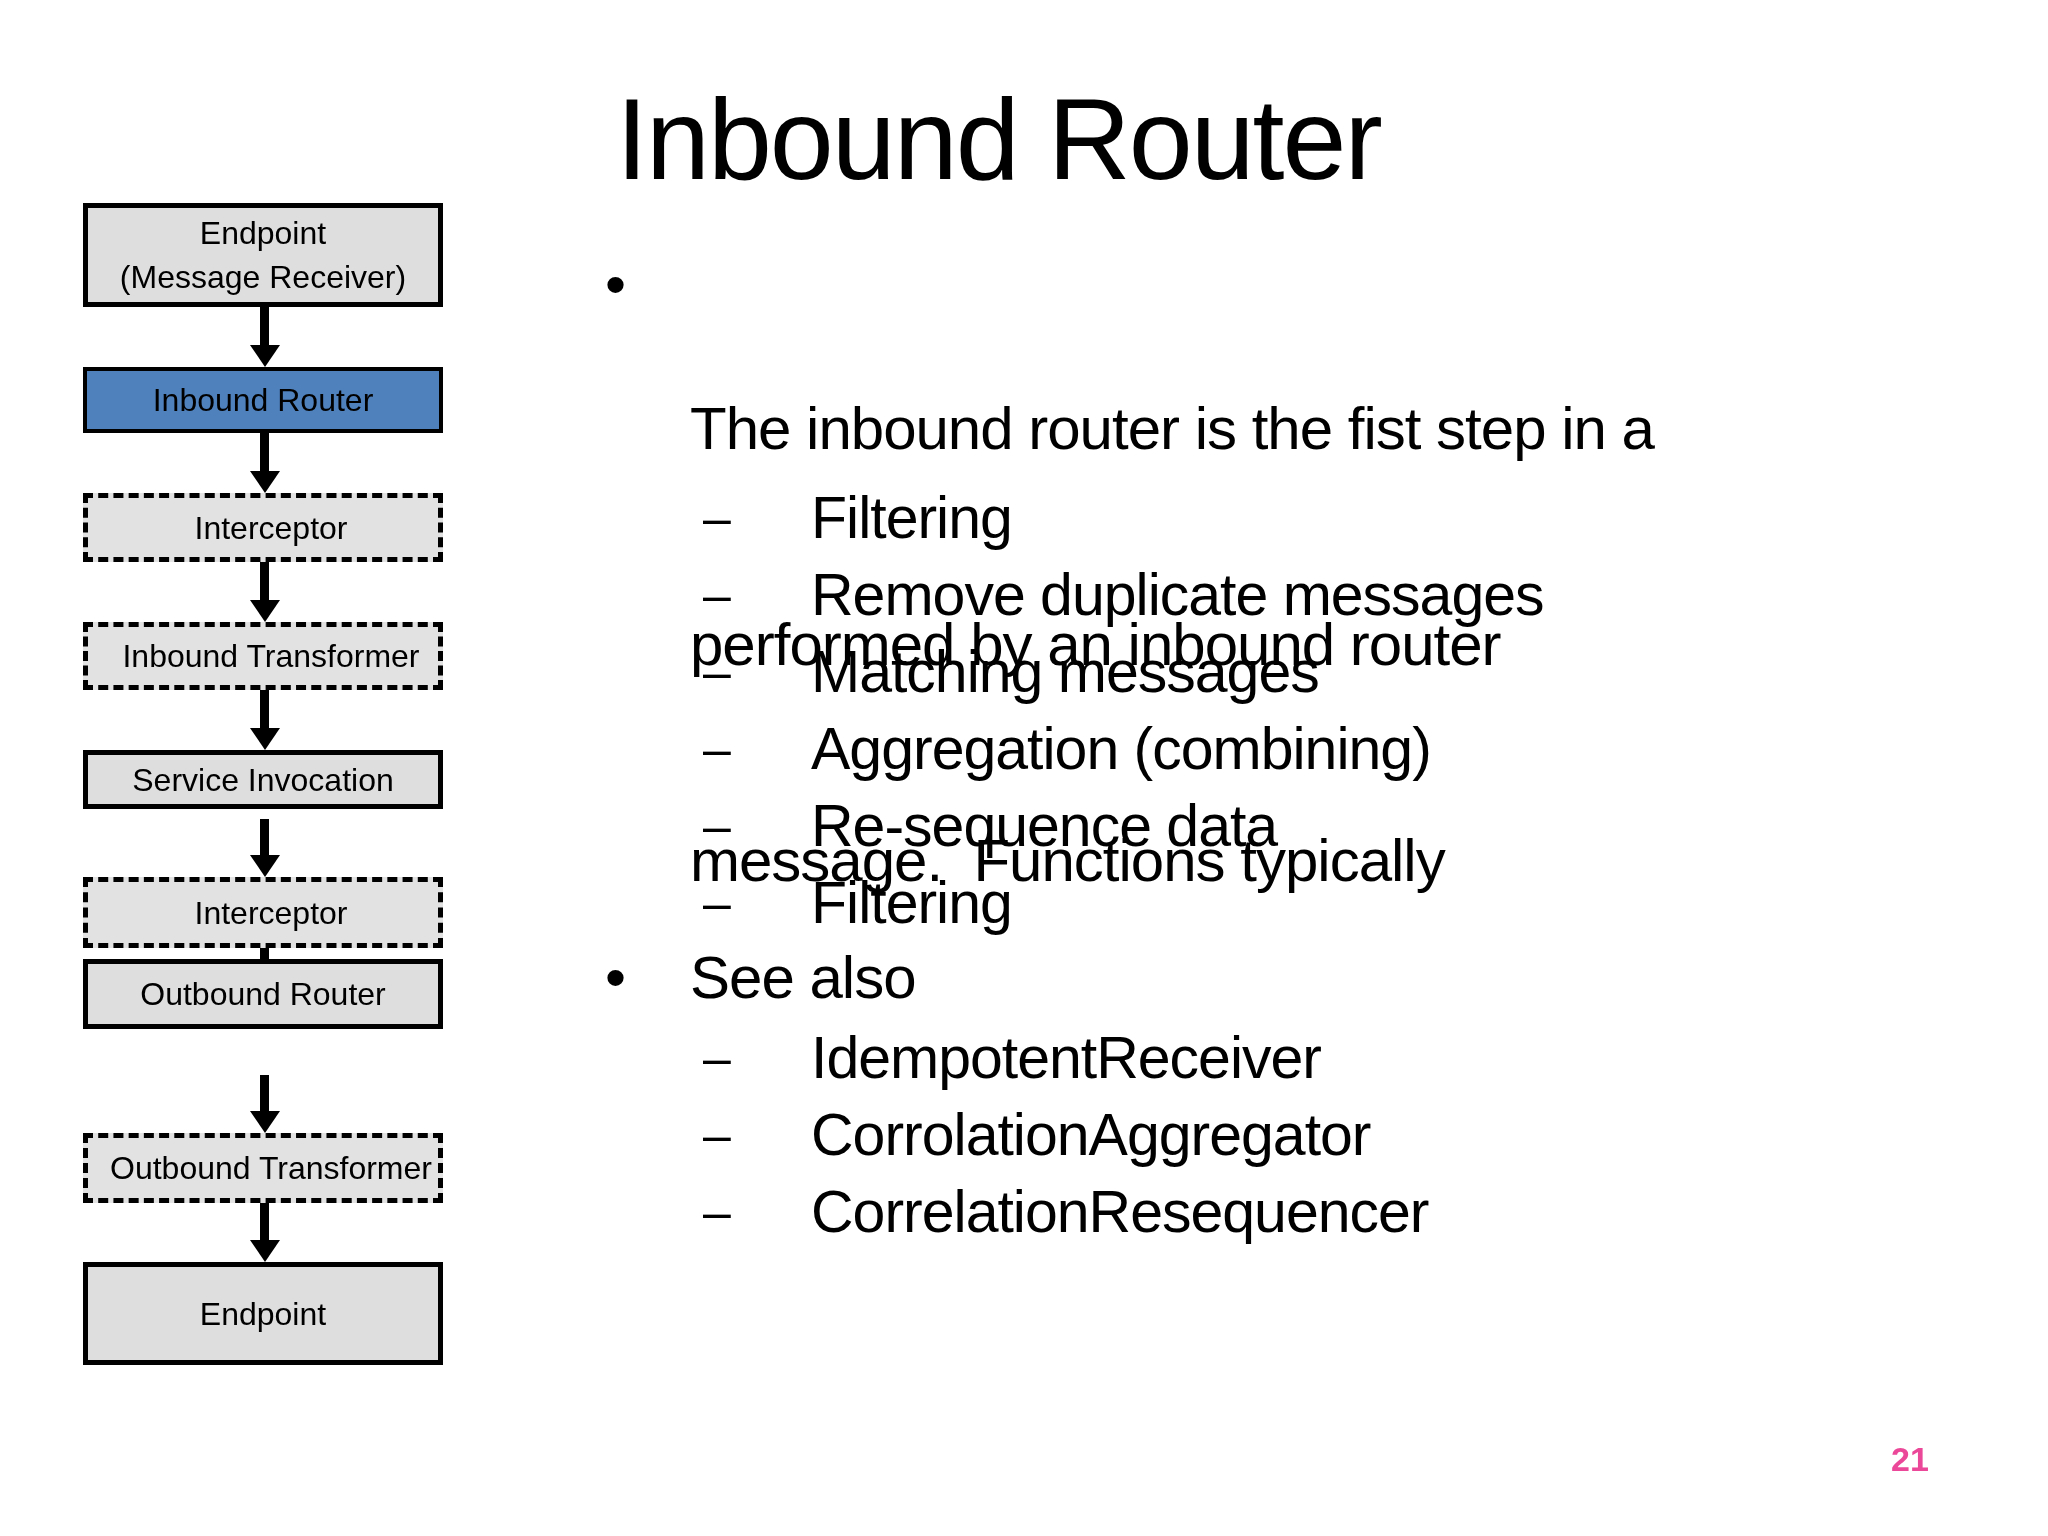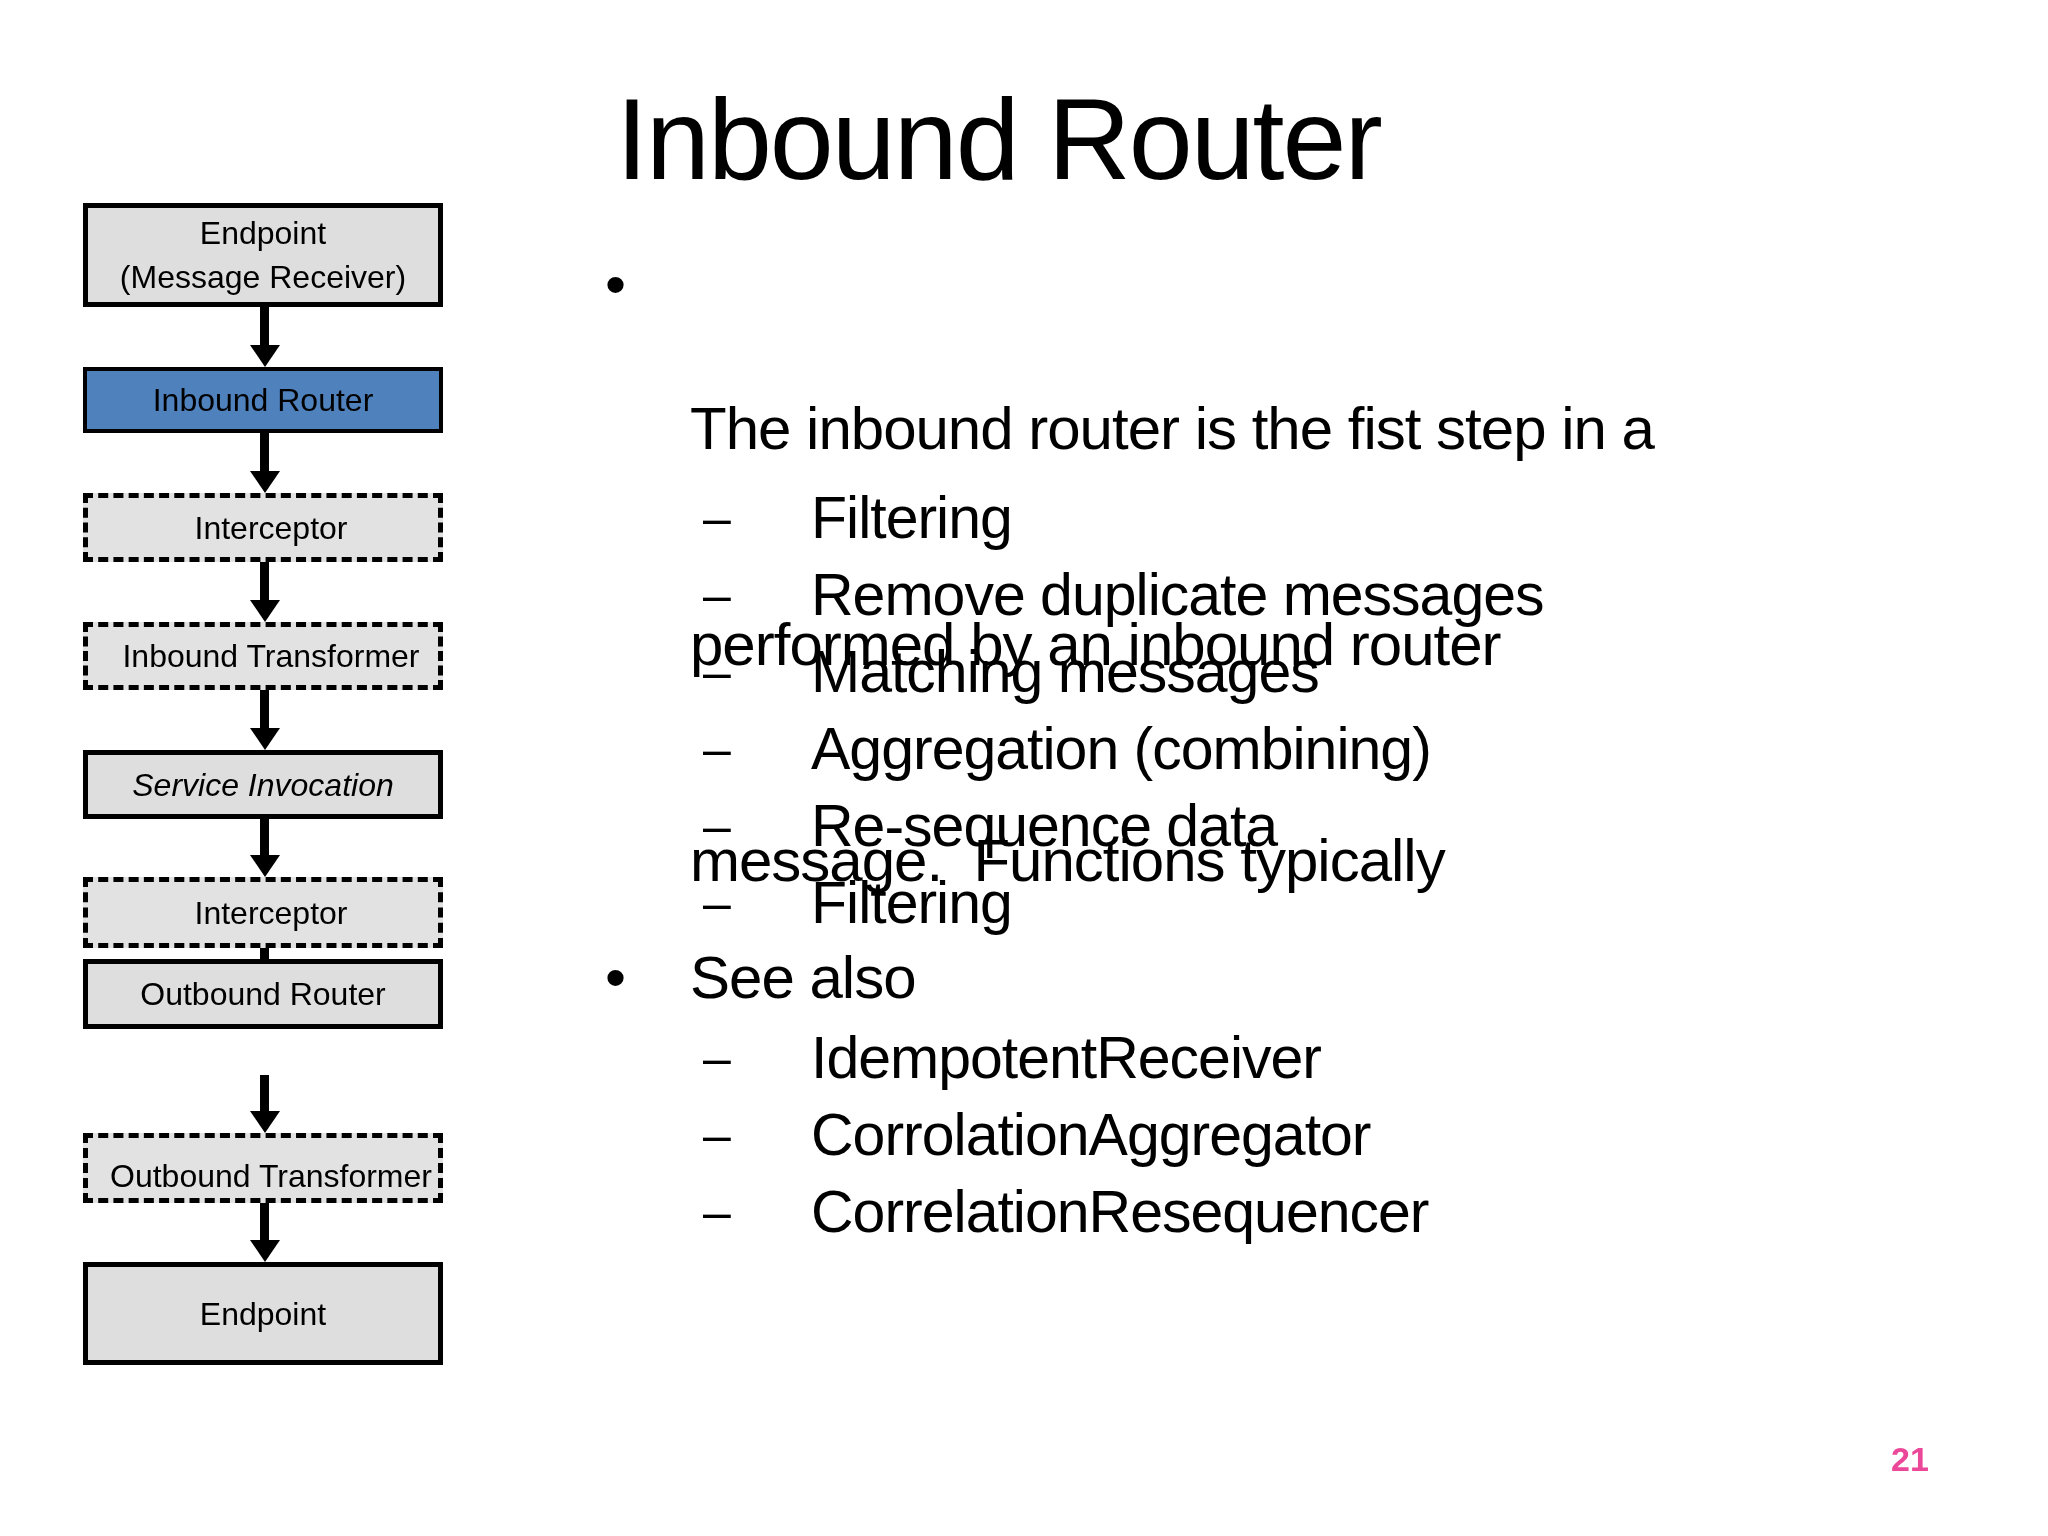--- a/index.html
+++ b/index.html
@@ -98,7 +98,7 @@
         <div class="head"></div>
       </div>
 
-    <div class="fbox solid" style="top:750px;height:69px;font-style:italic;">
+    <div class="fbox solid" style="top:750px;height:59px;">
       <div class="fbox-label">
         <div>Service Invocation</div>
       </div>

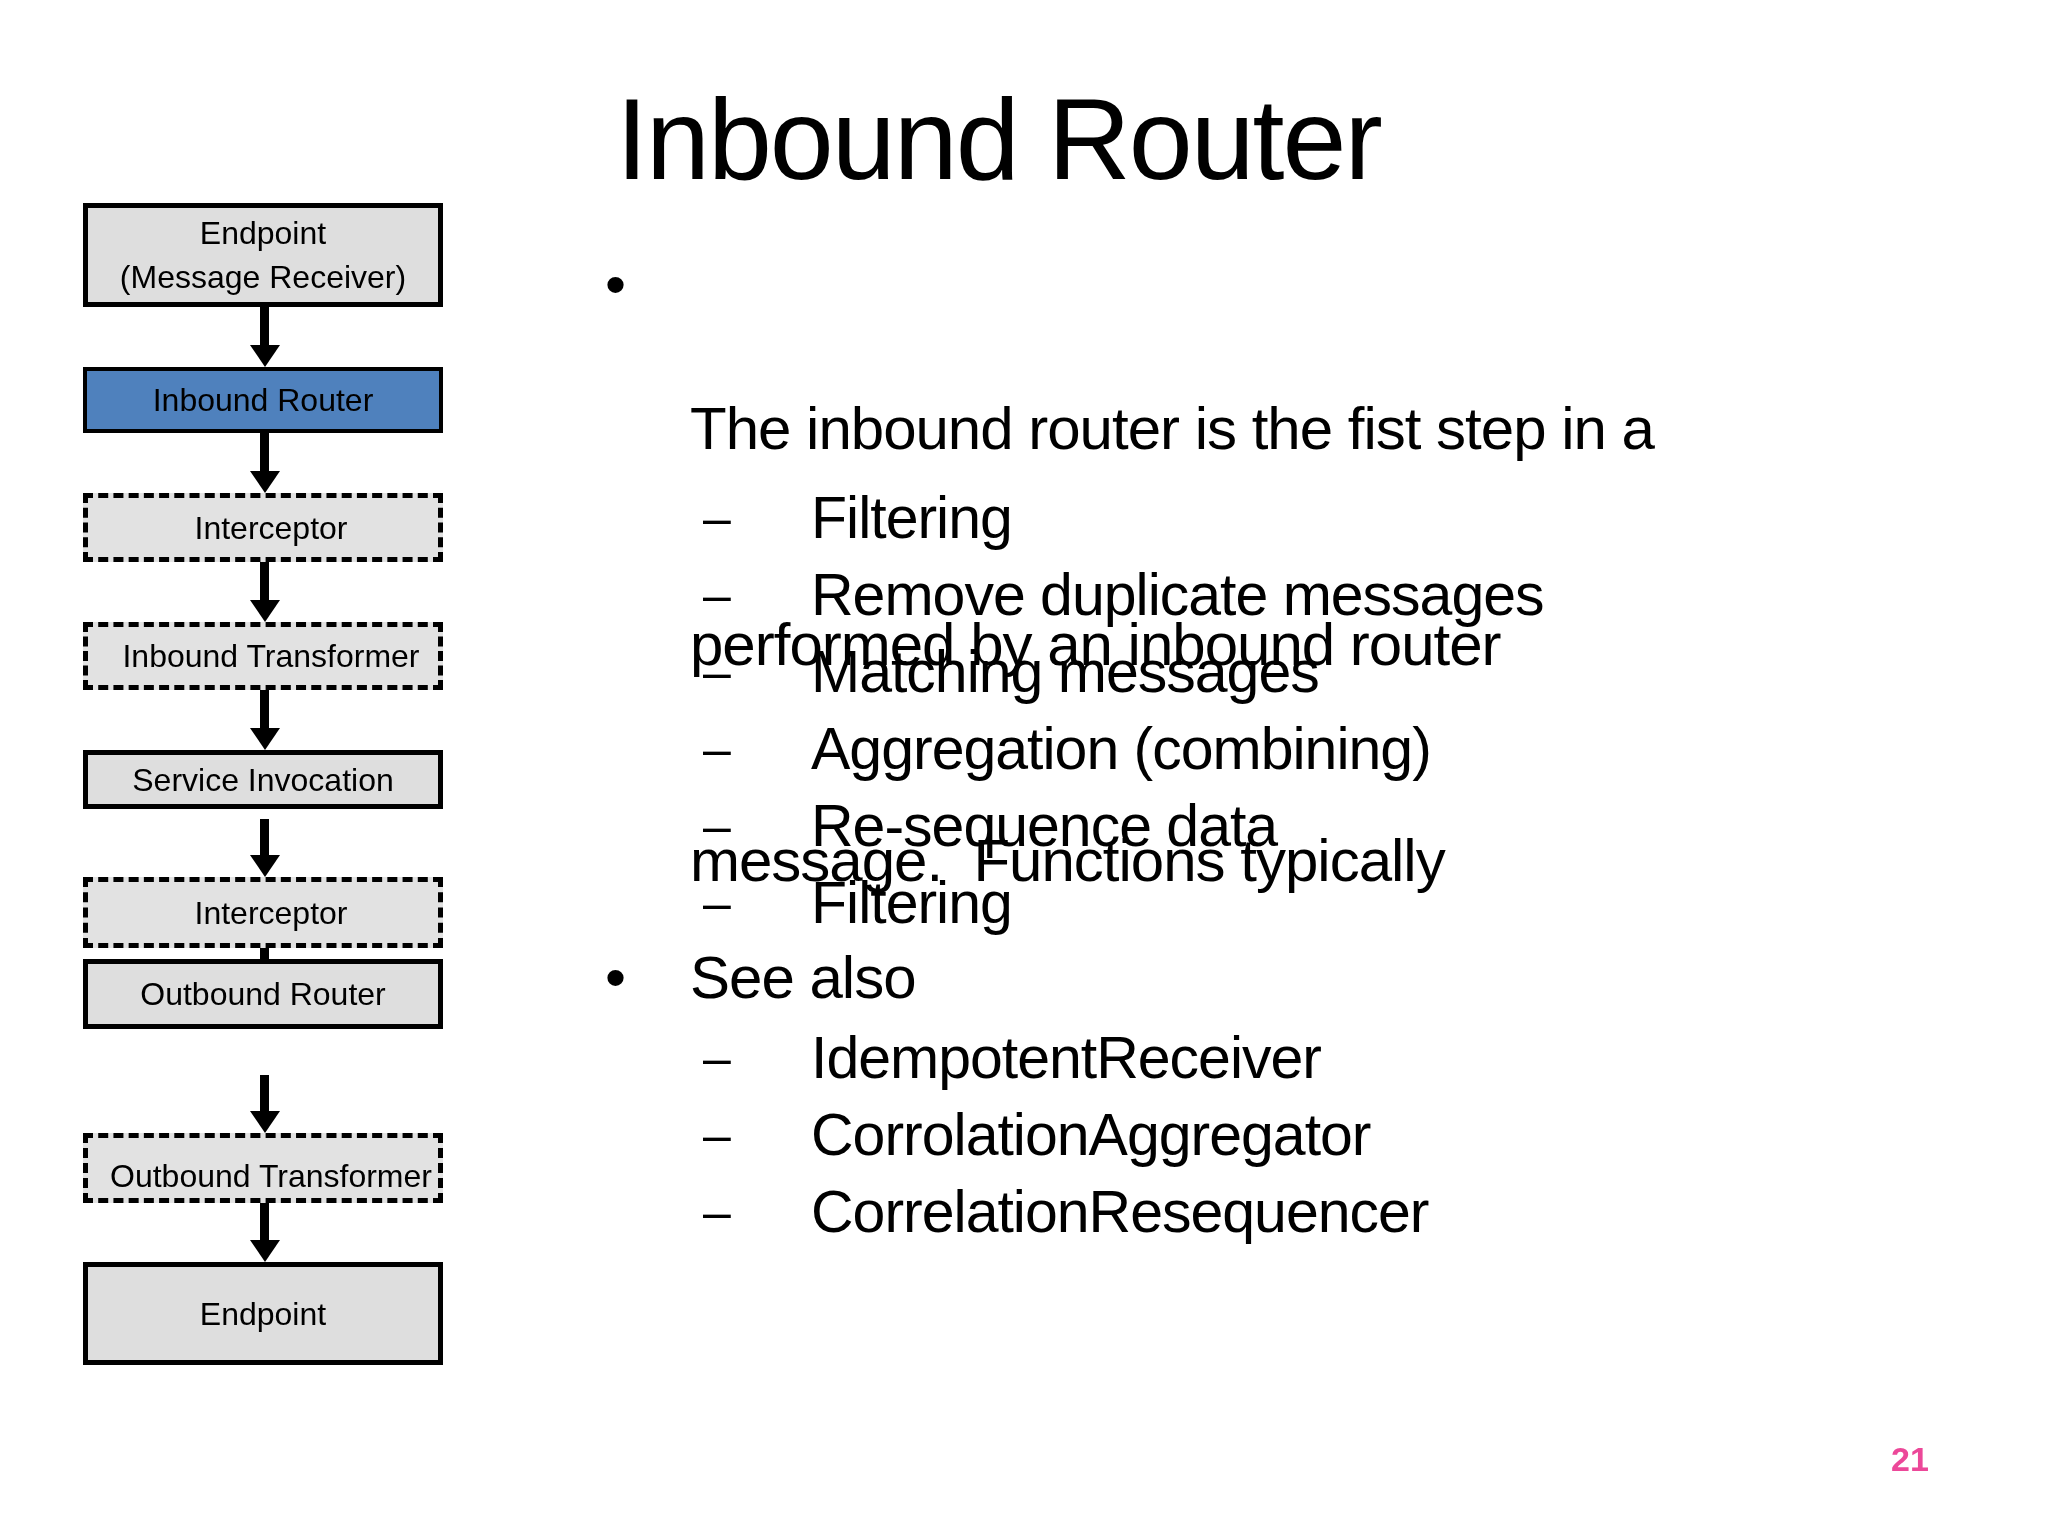--- a/index.html
+++ b/index.html
@@ -128,7 +128,7 @@
         <div class="head"></div>
       </div>
 
-    <div class="fbox dashed" style="top:1133px;height:70px;justify-content:flex-end;">
+    <div class="fbox dashed" style="top:1133px;height:70px;">
       <div class="fbox-label">
         <div>Outbound Transformer</div>
       </div>

